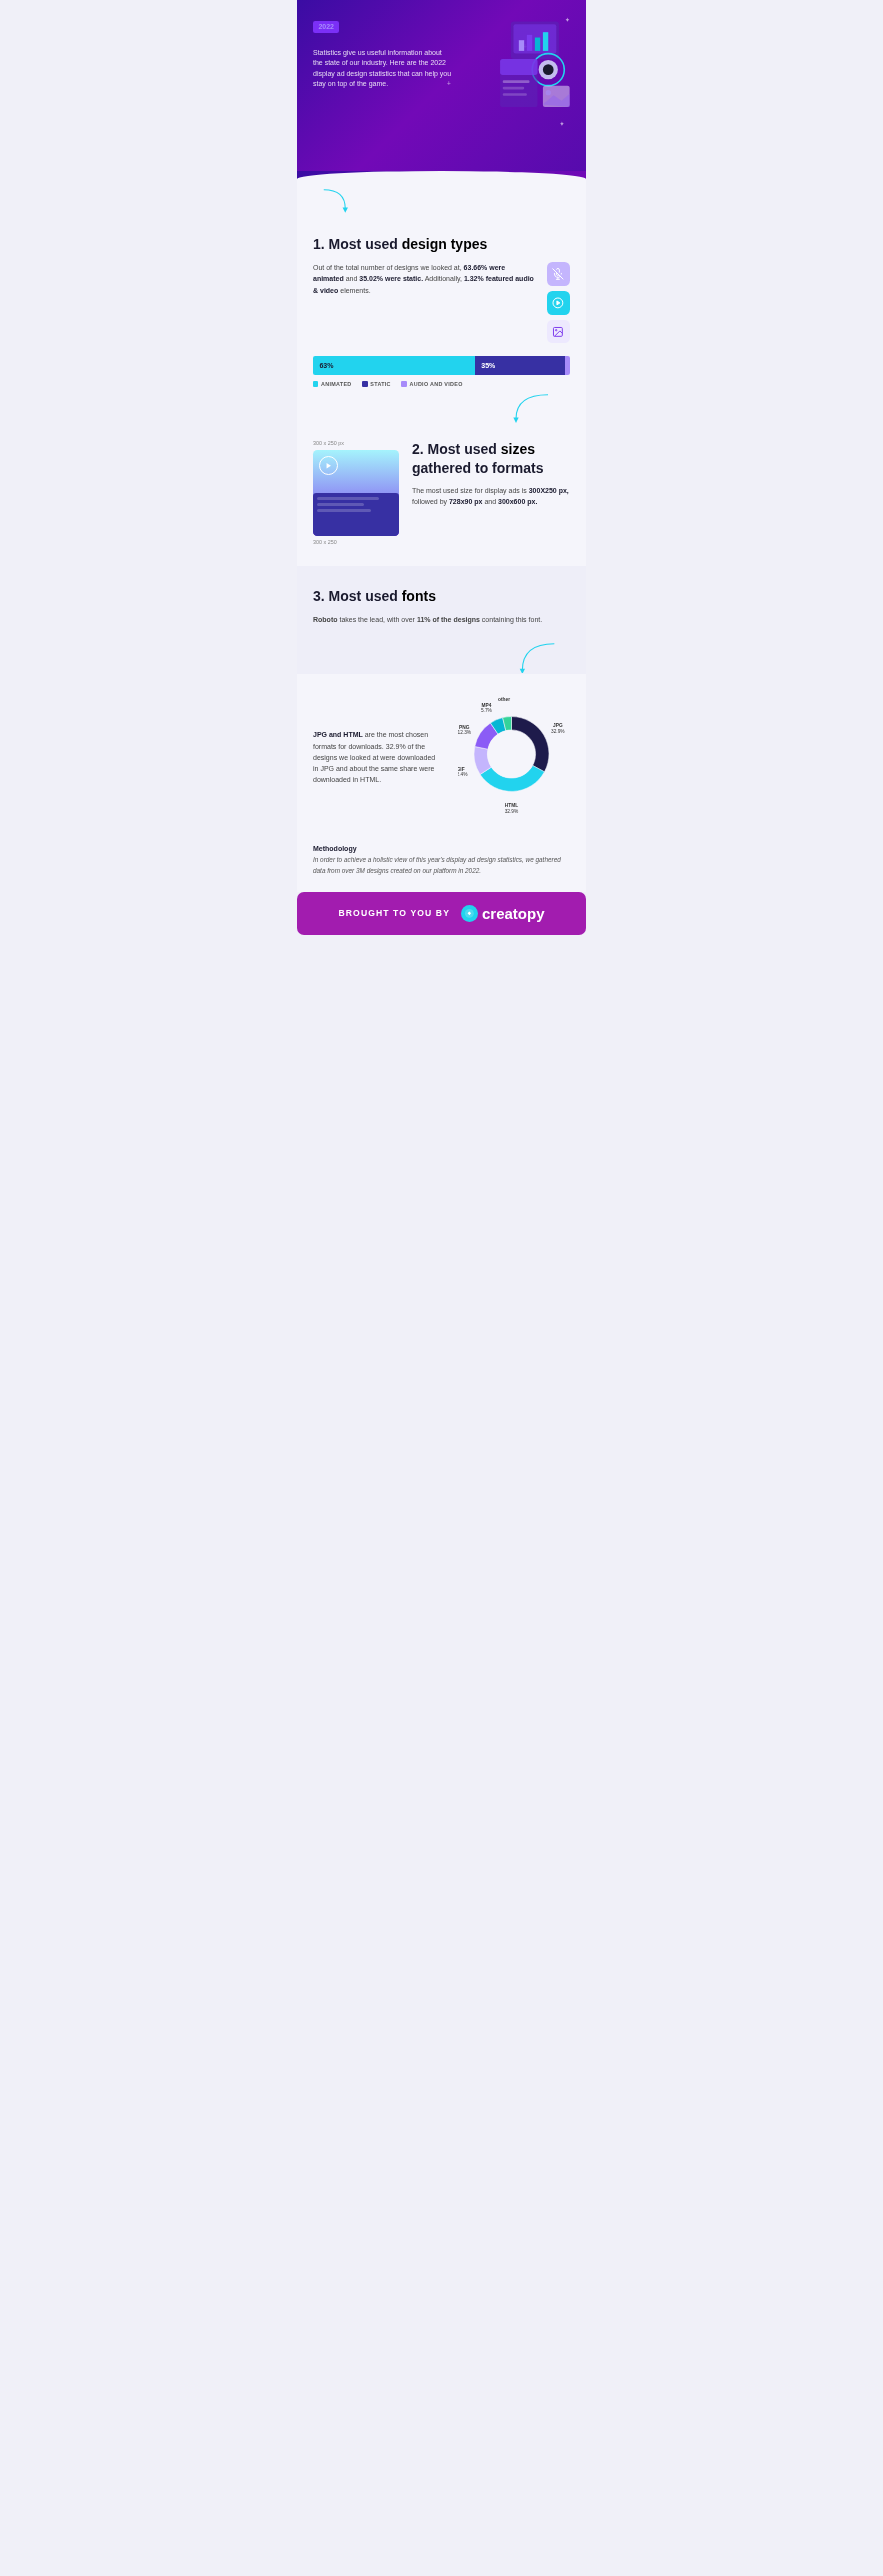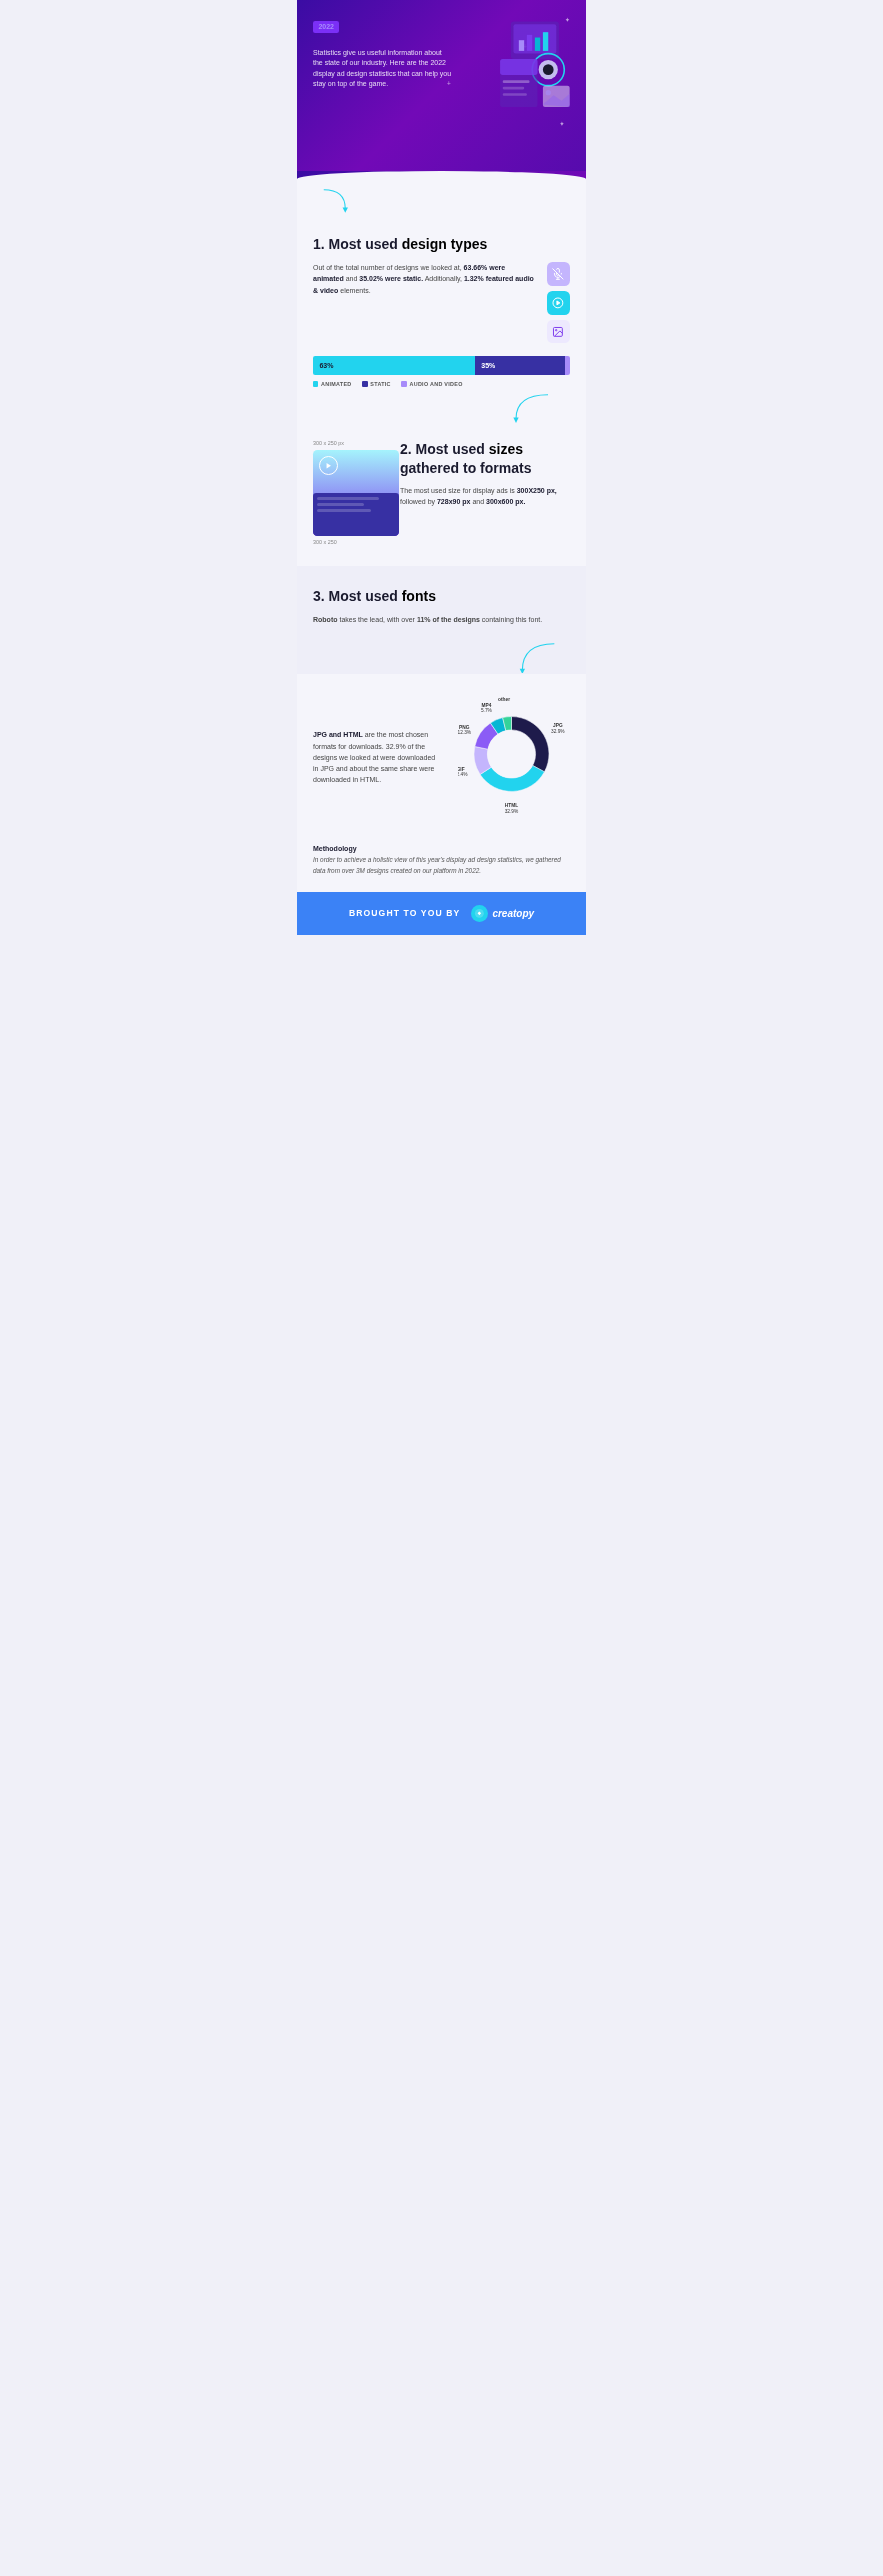--- a/index.html
+++ b/index.html
@@ -173,7 +173,7 @@
     }
     .section2-inner {
       display: flex;
-      gap: 1px;
+      gap: 13px;
       align-items: flex-start;
       margin-top: 5.4px;
     }

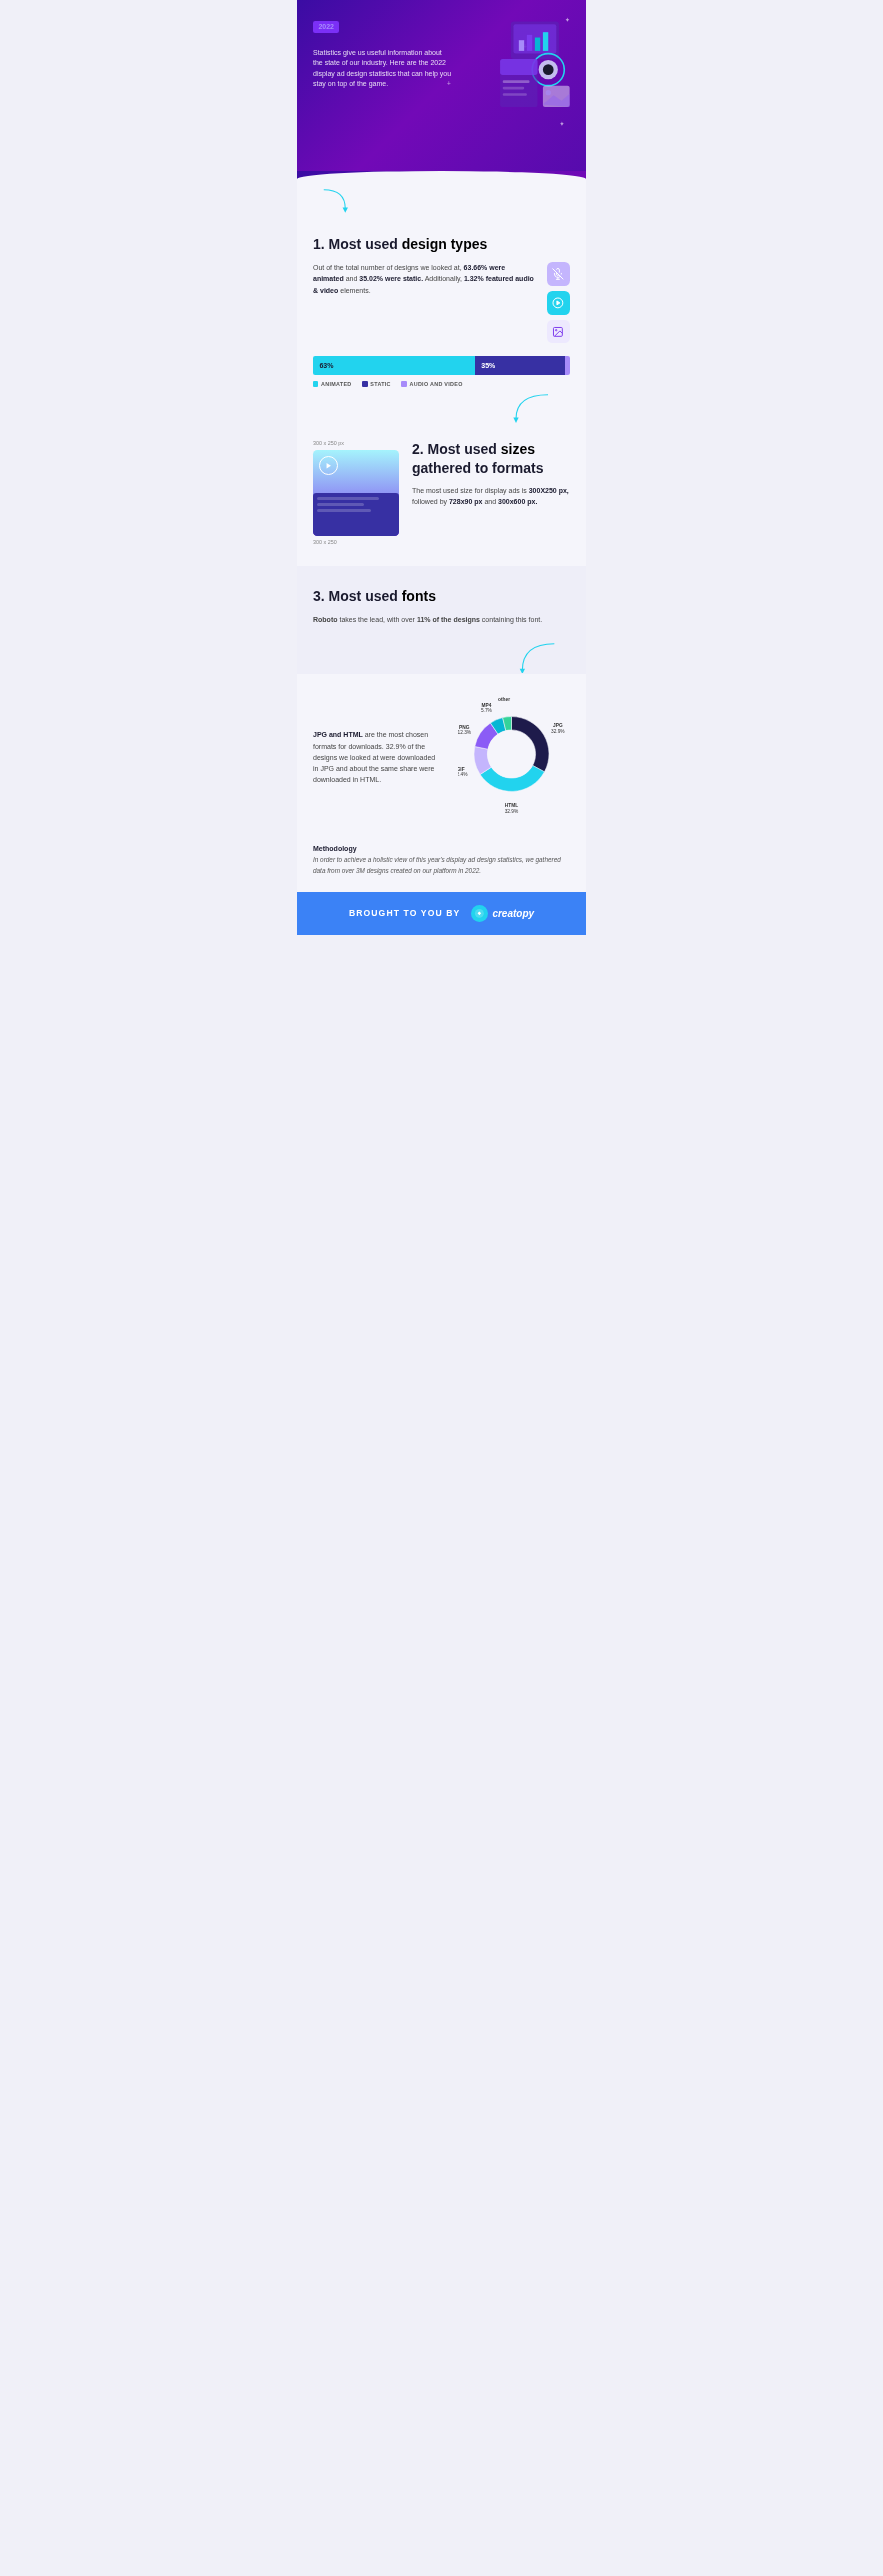--- a/index.html
+++ b/index.html
@@ -341,12 +341,13 @@
 
     
     .footer {
-      background: #3b82f6;
+      background: #a21caf;
       padding: 13px 16px;
       display: flex;
       align-items: center;
       justify-content: center;
       gap: 10.7px;
+      border-radius: 7px;
     }
     .footer-text {
       color: white;

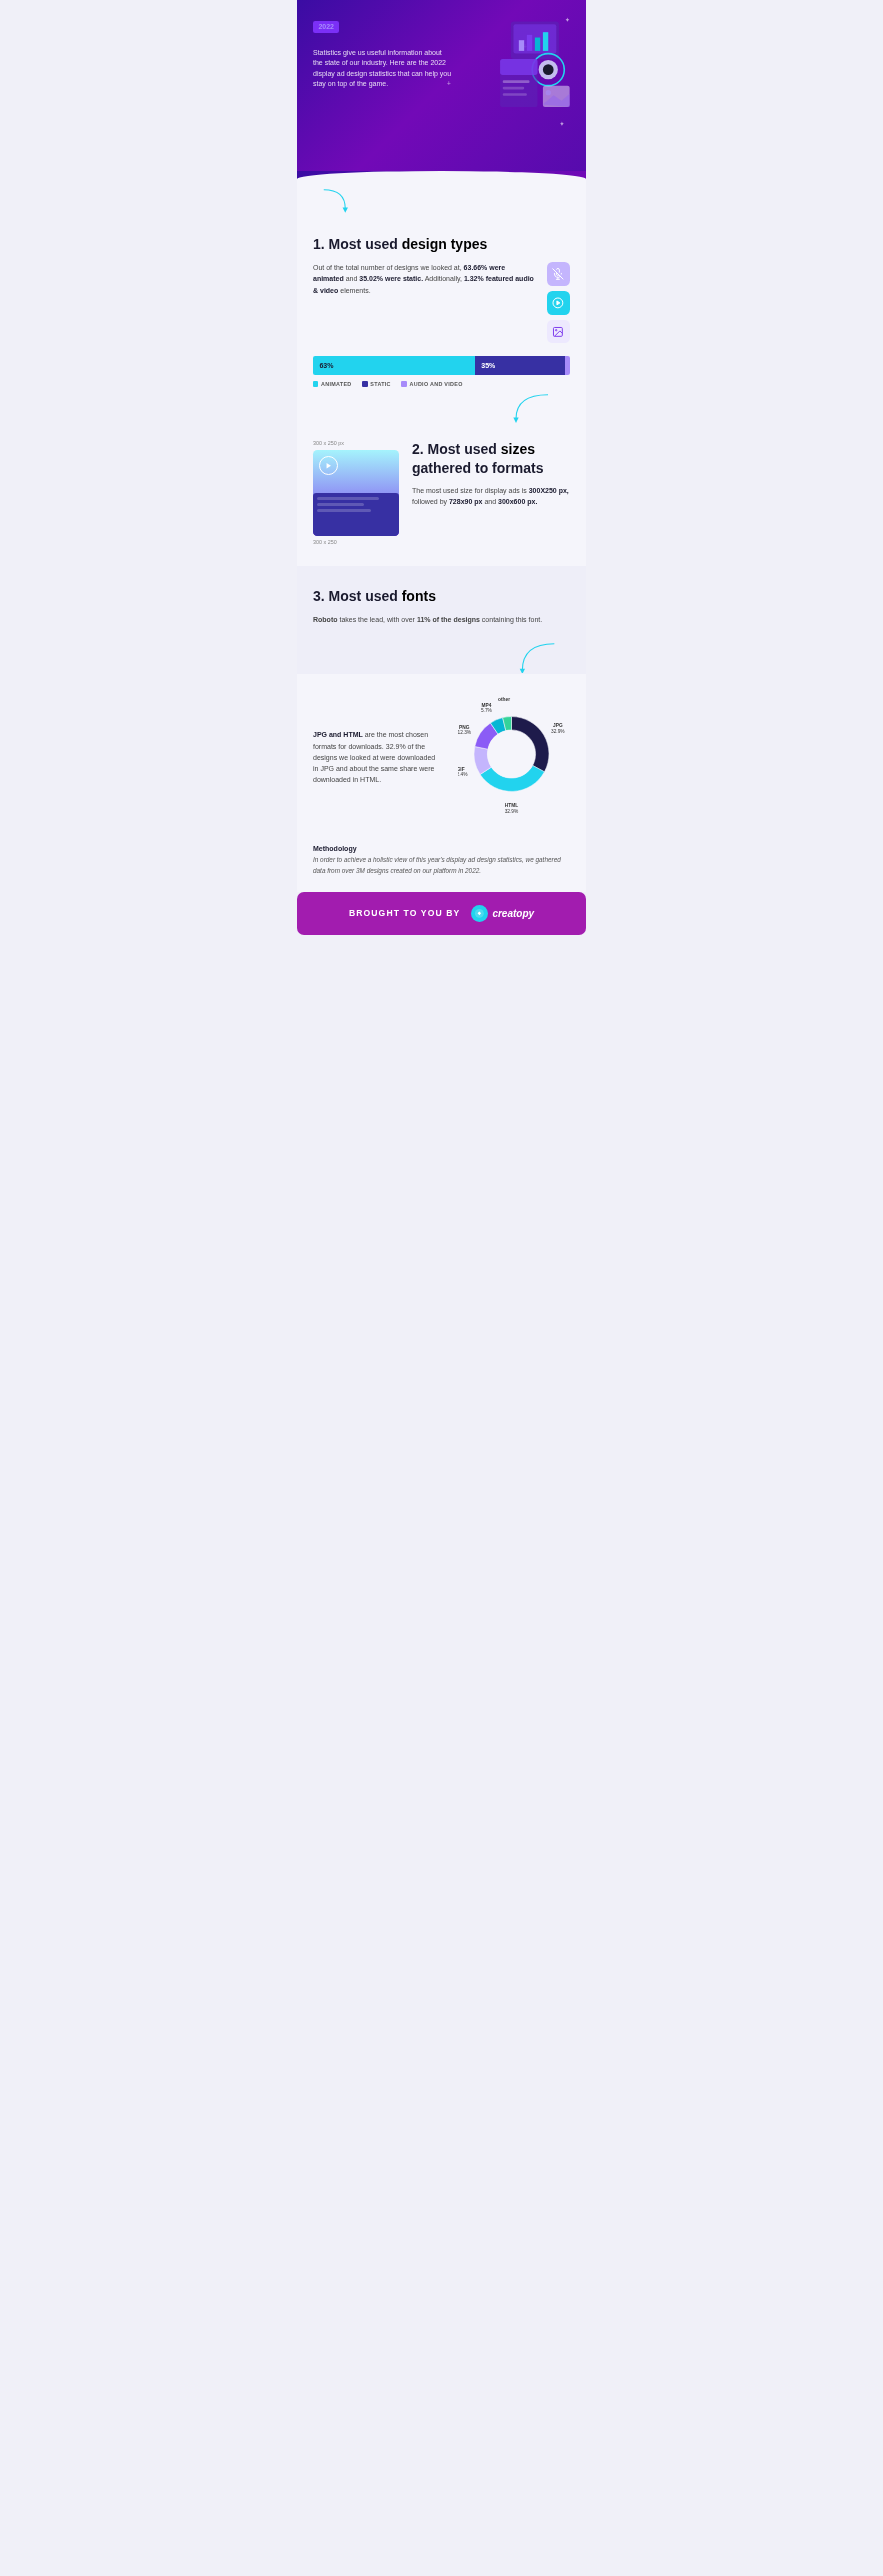--- a/index.html
+++ b/index.html
@@ -375,9 +375,8 @@
     }
     .footer-logo-text {
       color: white;
-      font-size: 10px;
-      font-weight: bold;
-      font-style: italic;
+      font-size: 15px;
+      font-weight: bold;
     }
     .section-number {
       font-size: 14px;

